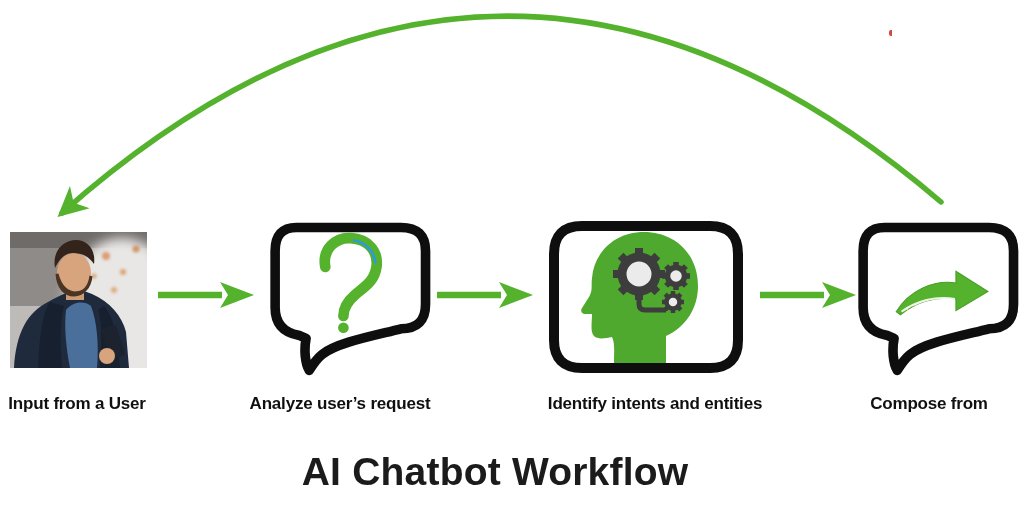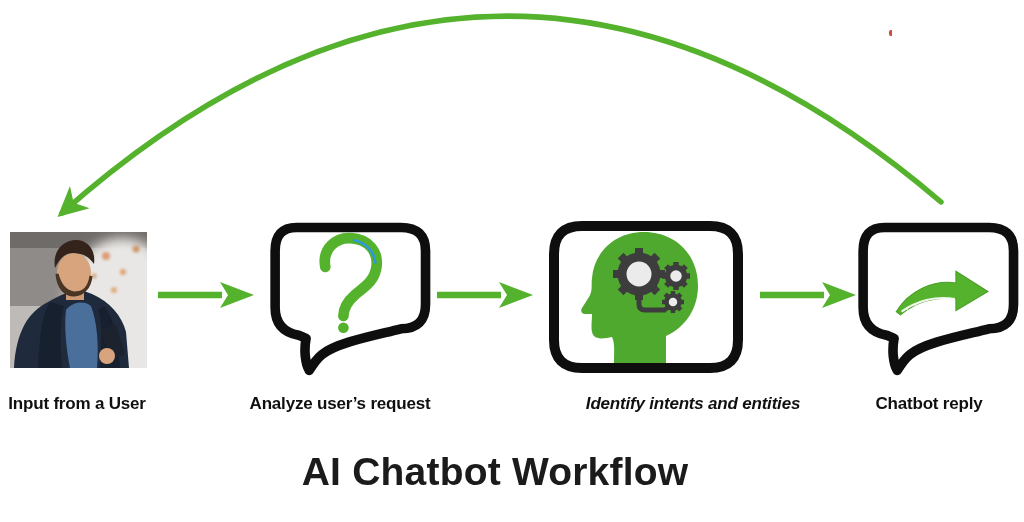--- a/index.html
+++ b/index.html
@@ -166,7 +166,7 @@
 
   <div class="stage-label" style="left:77px;">Input from a User</div>
   <div class="stage-label" style="left:340px;">Analyze user’s request</div>
-  <div class="stage-label" style="left:693px;font-style:italic;">Identify intents and entities</div>
+  <div class="stage-label" style="left:655px;">Identify intents and entities</div>
   <div class="stage-label" style="left:929px;">Chatbot reply</div>
 
   <div class="diagram-title">AI Chatbot Workflow</div>

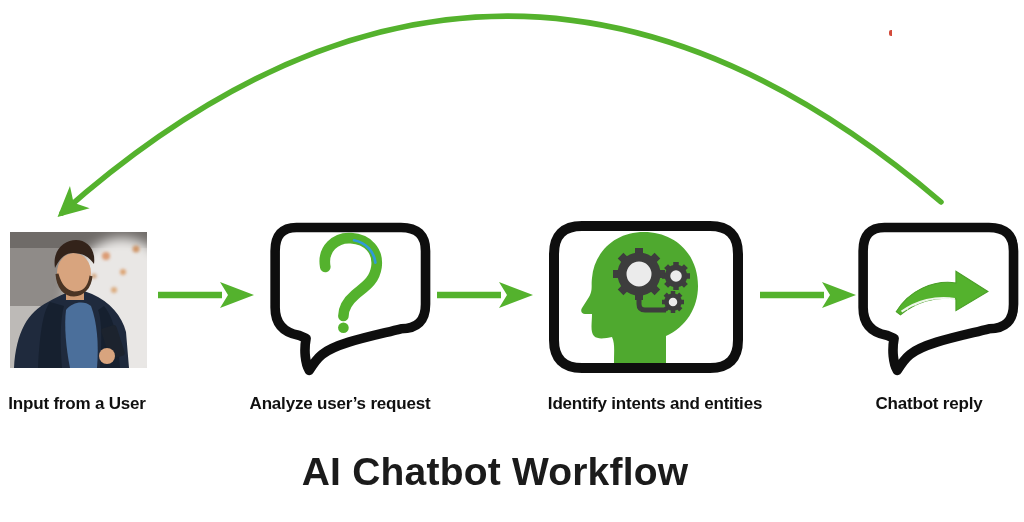--- a/index.html
+++ b/index.html
@@ -167,7 +167,7 @@
   <div class="stage-label" style="left:77px;">Input from a User</div>
   <div class="stage-label" style="left:340px;">Analyze user’s request</div>
   <div class="stage-label" style="left:655px;">Identify intents and entities</div>
-  <div class="stage-label" style="left:929px;">Chatbot reply</div>
+  <div class="stage-label" style="left:929px;">Compose from</div>
 
   <div class="diagram-title">AI Chatbot Workflow</div>
 

